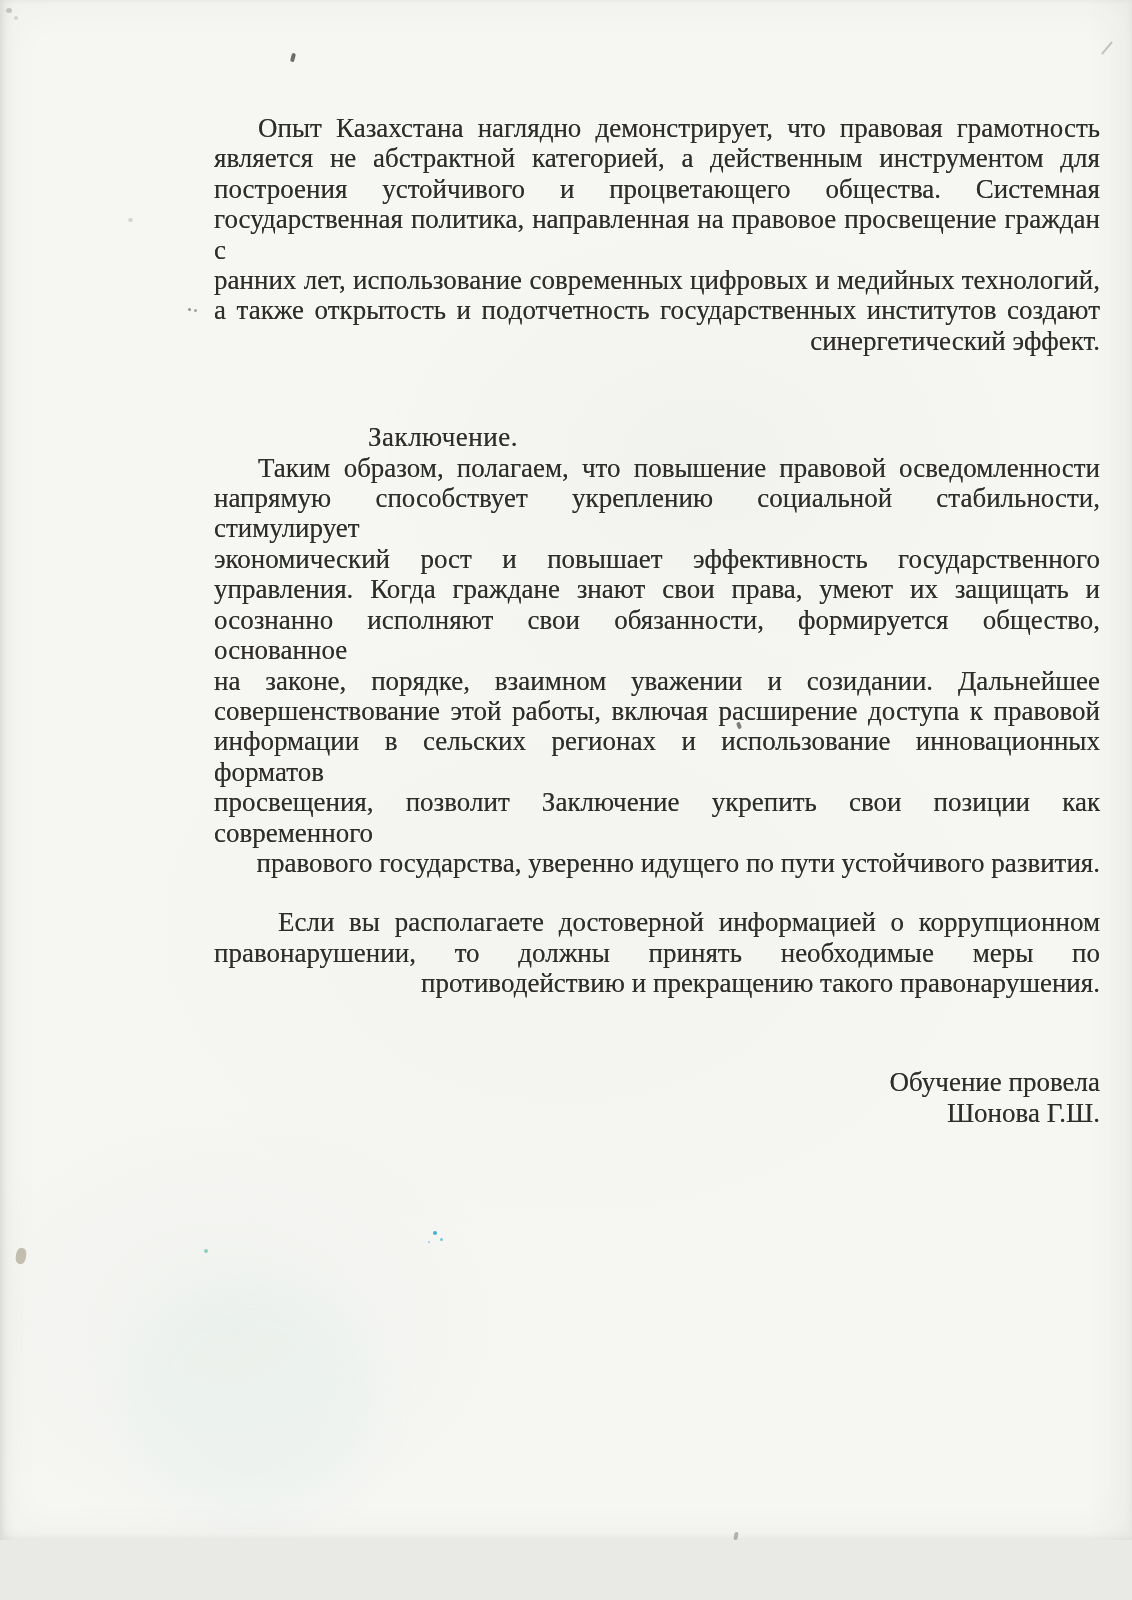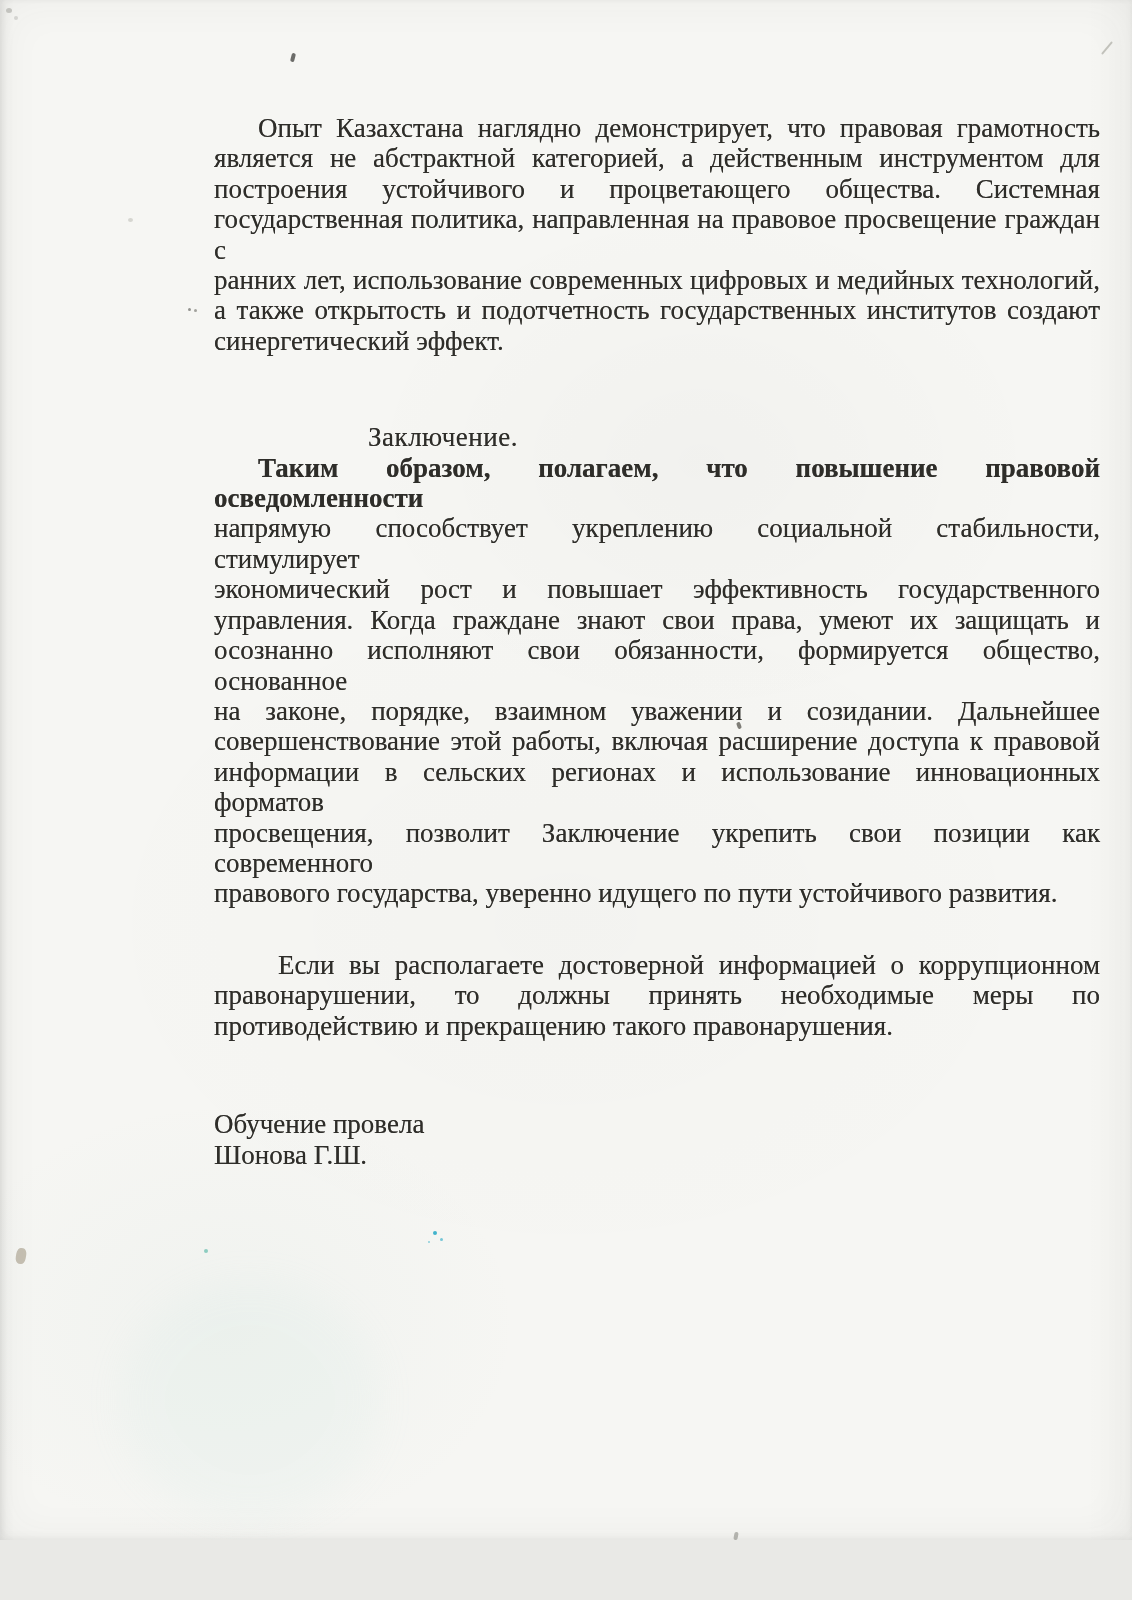--- a/index.html
+++ b/index.html
@@ -25,7 +25,7 @@
     line-height:30.4px;
     text-shadow:0 0 0.6px rgba(46,45,41,0.65);
   }
-  .tline{min-height:30.4px;text-align:left;}
+  .tline{min-height:30.4px;text-align:right;}
   .tline.just{text-align:justify;text-align-last:justify;}
   .para{margin:0;padding:0;}
   .heading-line{

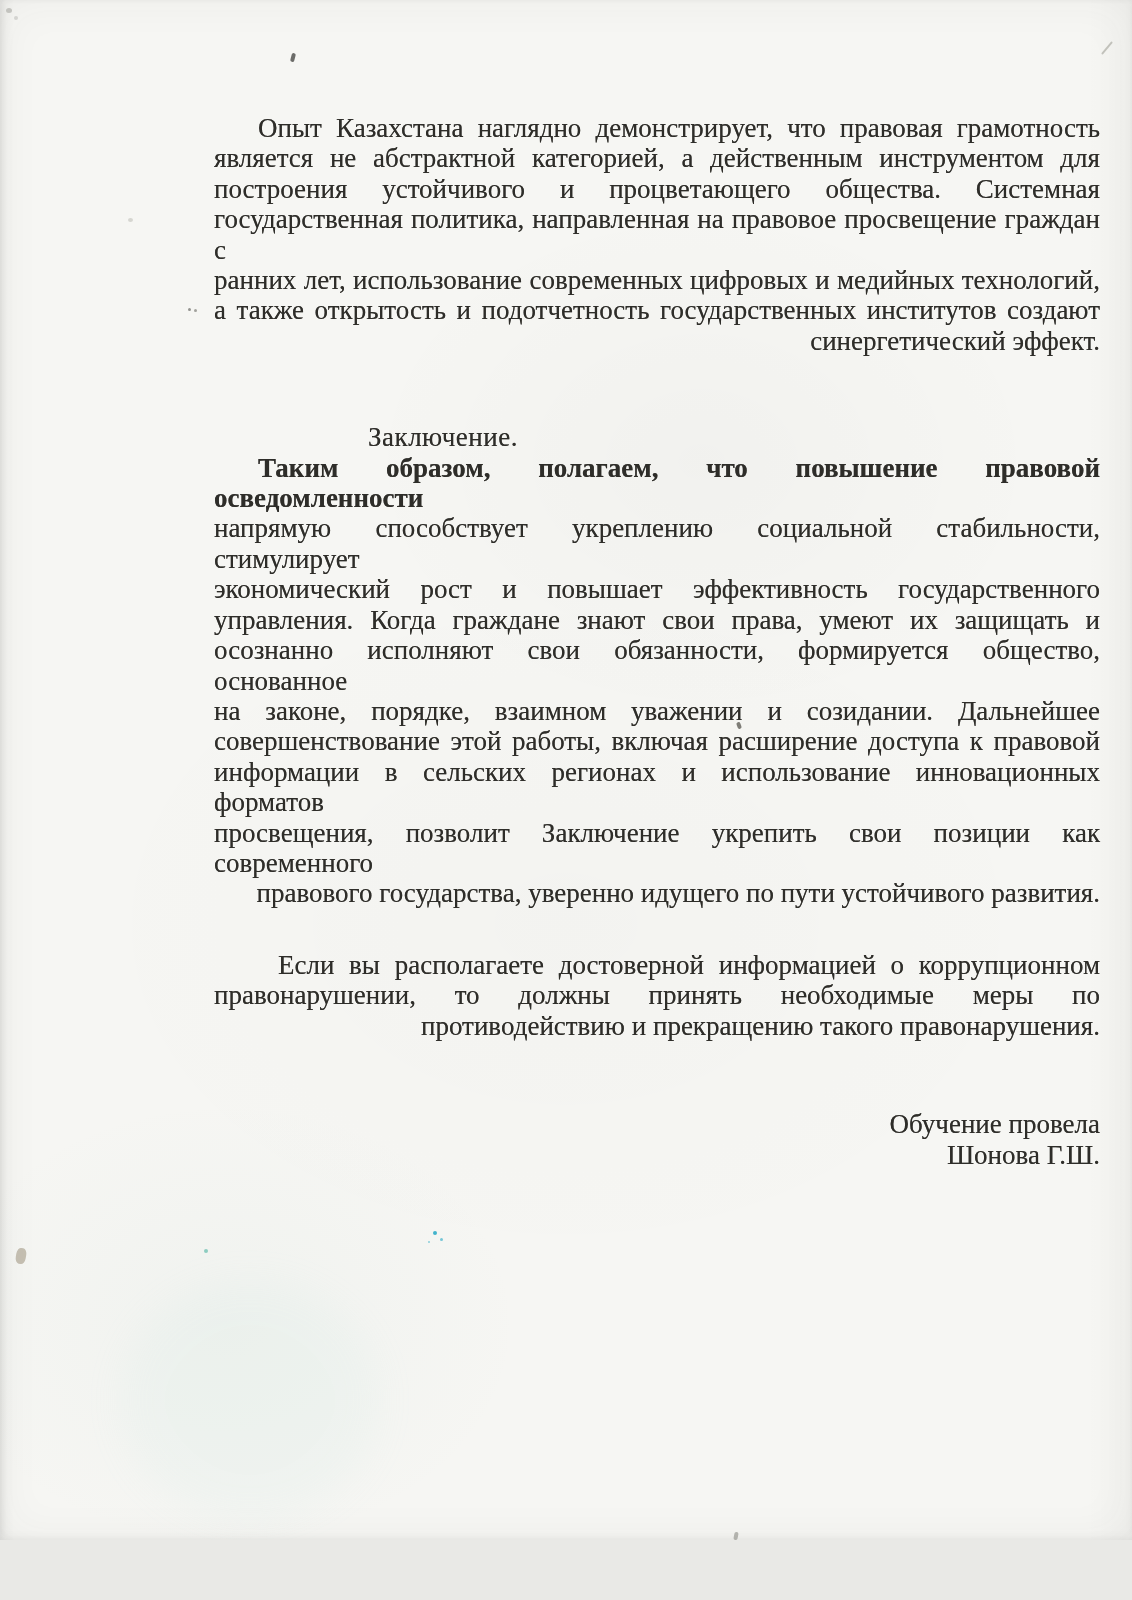--- a/index.html
+++ b/index.html
@@ -58,7 +58,7 @@
     <div class="heading-line">Заключение.</div>
 
     <div class="para para-2">
-        <div class="tline just" style="text-indent: 44px; font-weight: bold;">Таким образом, полагаем, что повышение правовой осведомленности</div>
+        <div class="tline just" style="text-indent: 44px;">Таким образом, полагаем, что повышение правовой осведомленности</div>
         <div class="tline just">напрямую способствует укреплению социальной стабильности, стимулирует</div>
         <div class="tline just">экономический рост и повышает эффективность государственного</div>
         <div class="tline just">управления. Когда граждане знают свои права, умеют их защищать и</div>

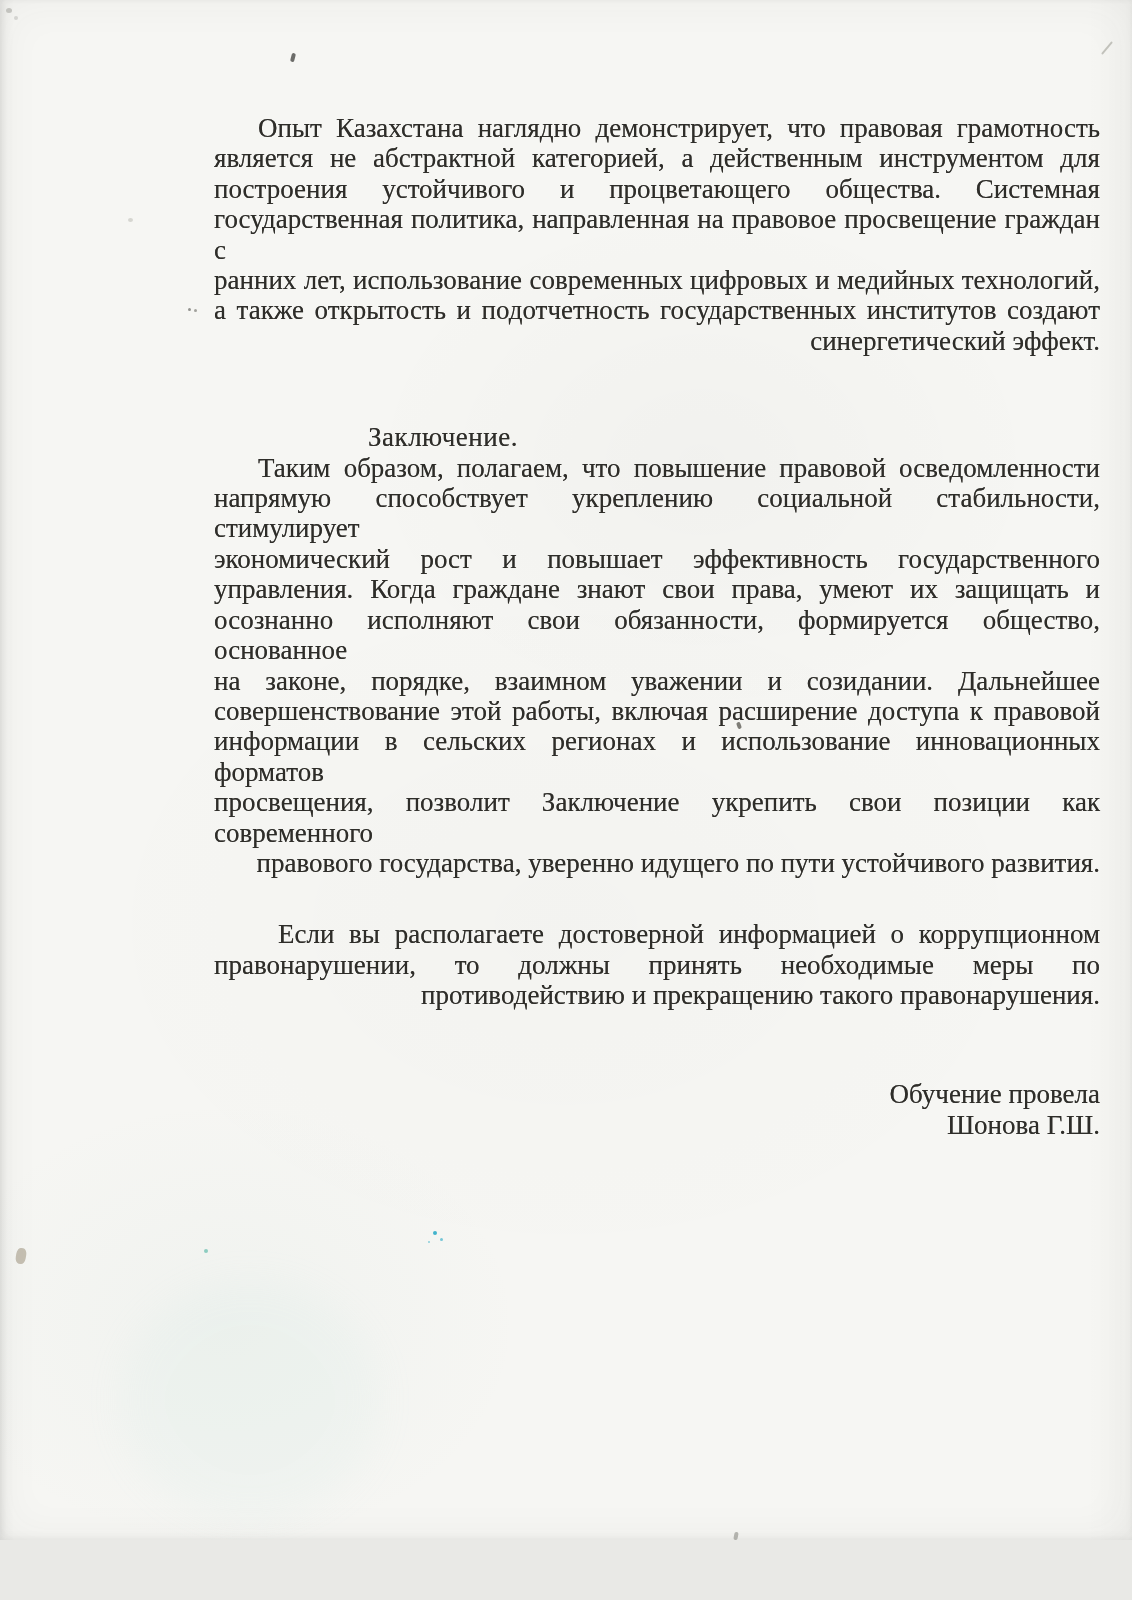--- a/index.html
+++ b/index.html
@@ -35,7 +35,7 @@
     text-indent:154px;
     letter-spacing:0.5px;
   }
-  .para-3{margin-top:41px;}
+  .para-3{margin-top:29px;}
   .signature{margin-top:68px;line-height:31px;}
   .artifact{position:absolute;pointer-events:none;}
 </style>

